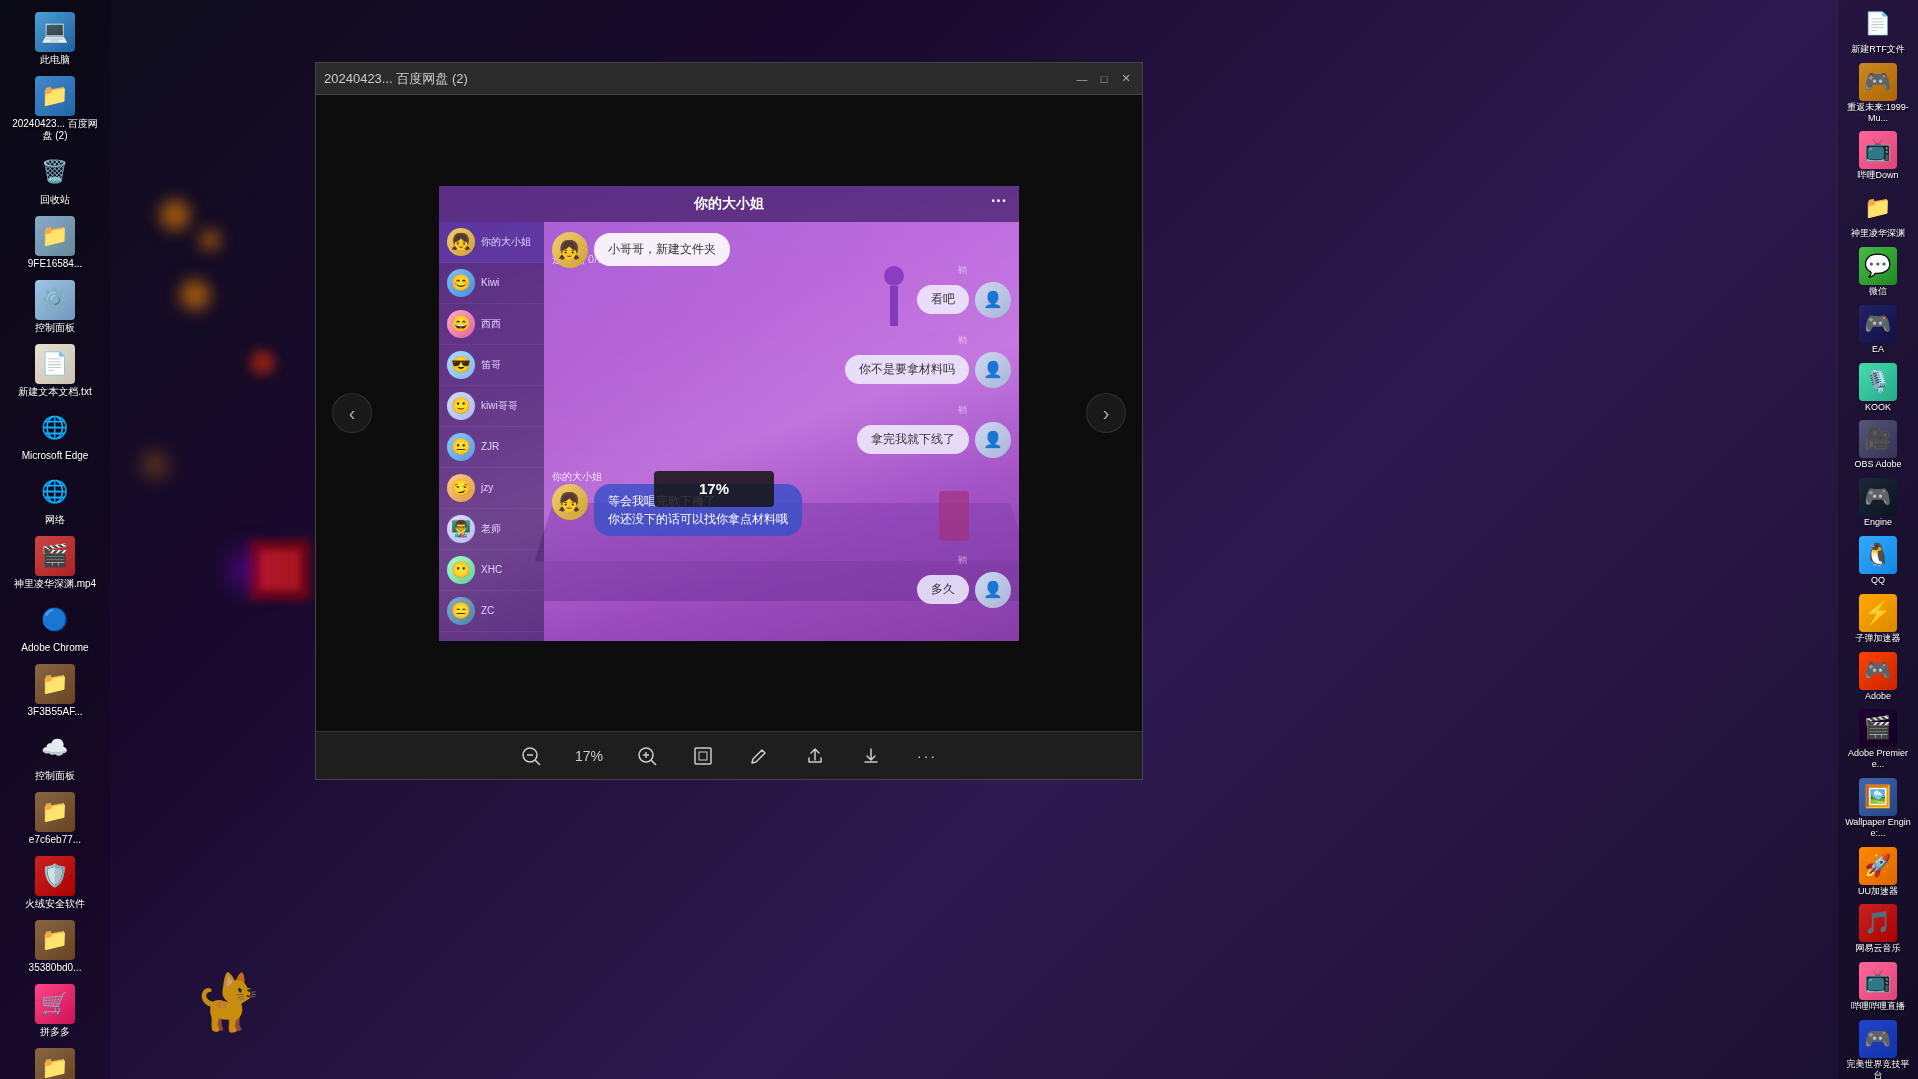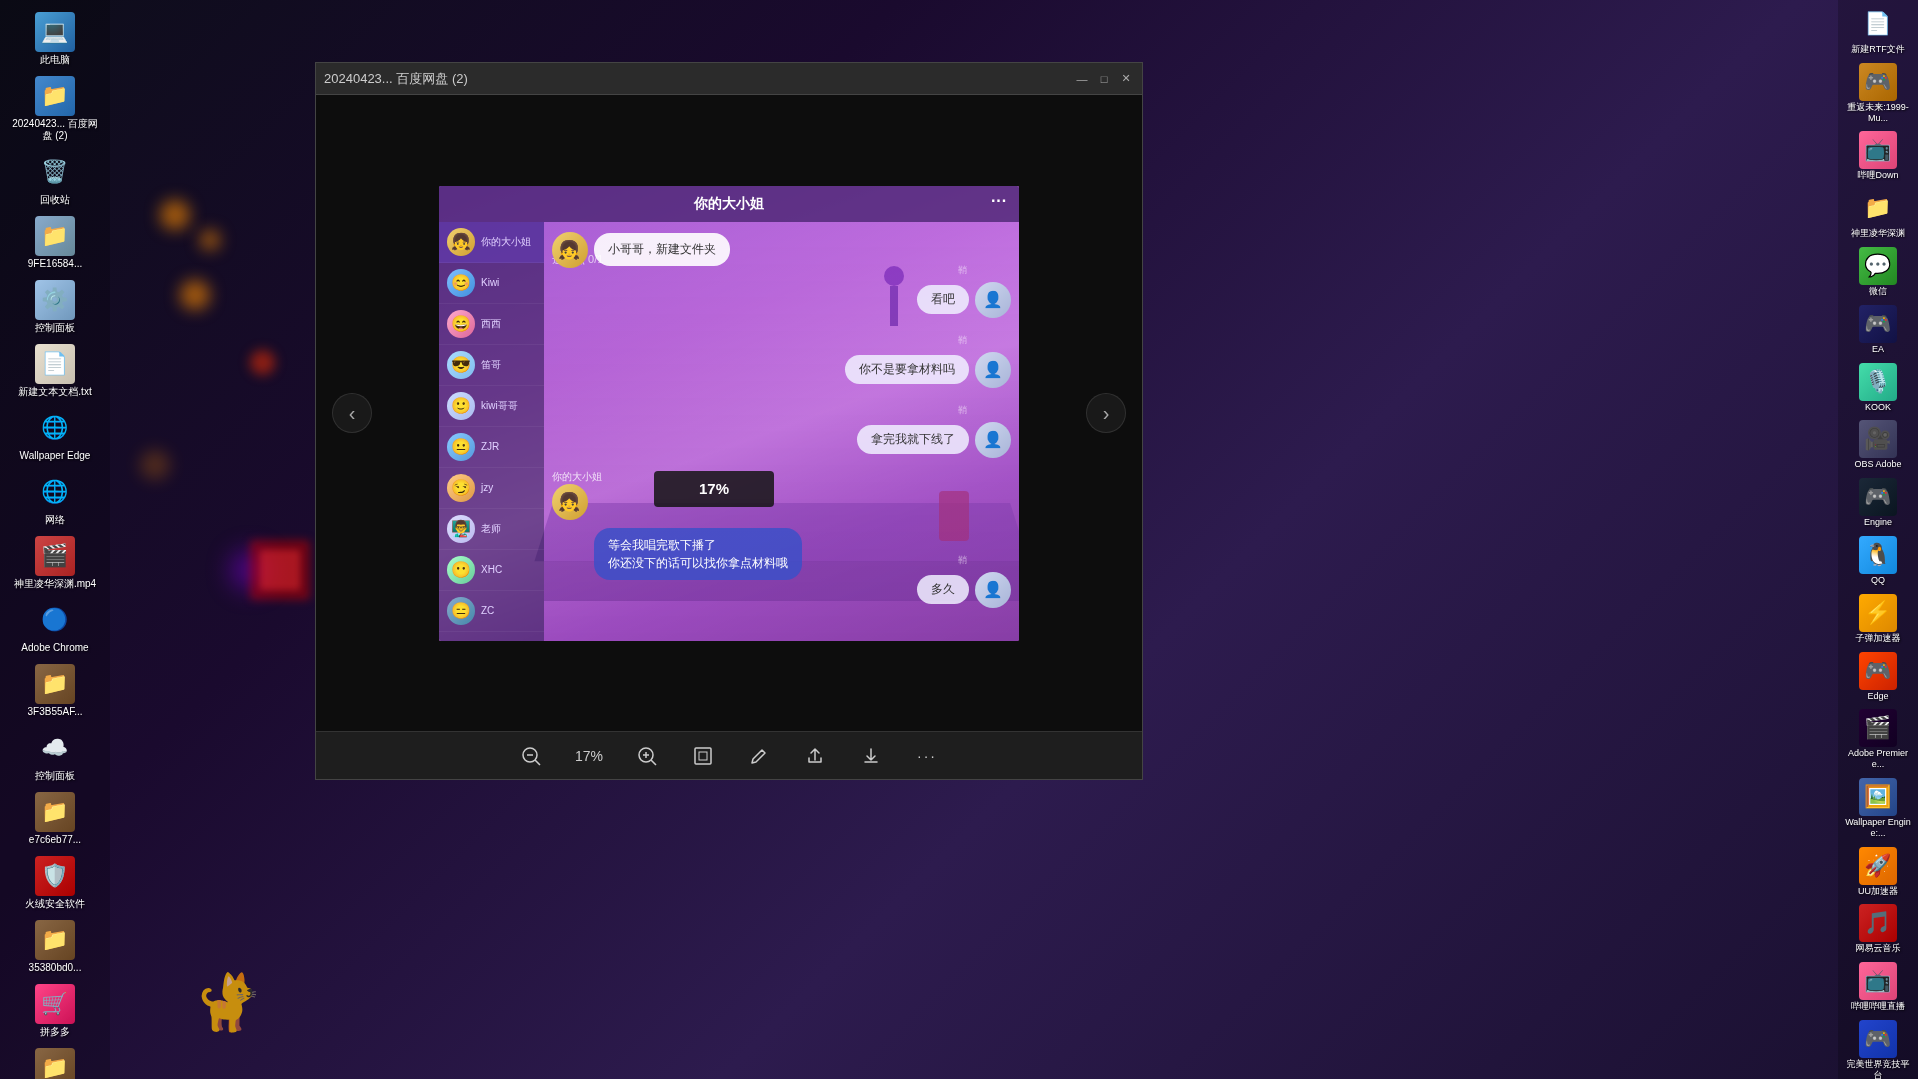--- a/index.html
+++ b/index.html
@@ -368,7 +368,7 @@
 
     <div class="desktop-icon">
       <div class="icon-img" style="background:transparent;">🌐</div>
-      <span class="icon-label">Wallpaper Edge</span>
+      <span class="icon-label">Microsoft Edge</span>
     </div>
 
     <div class="desktop-icon">

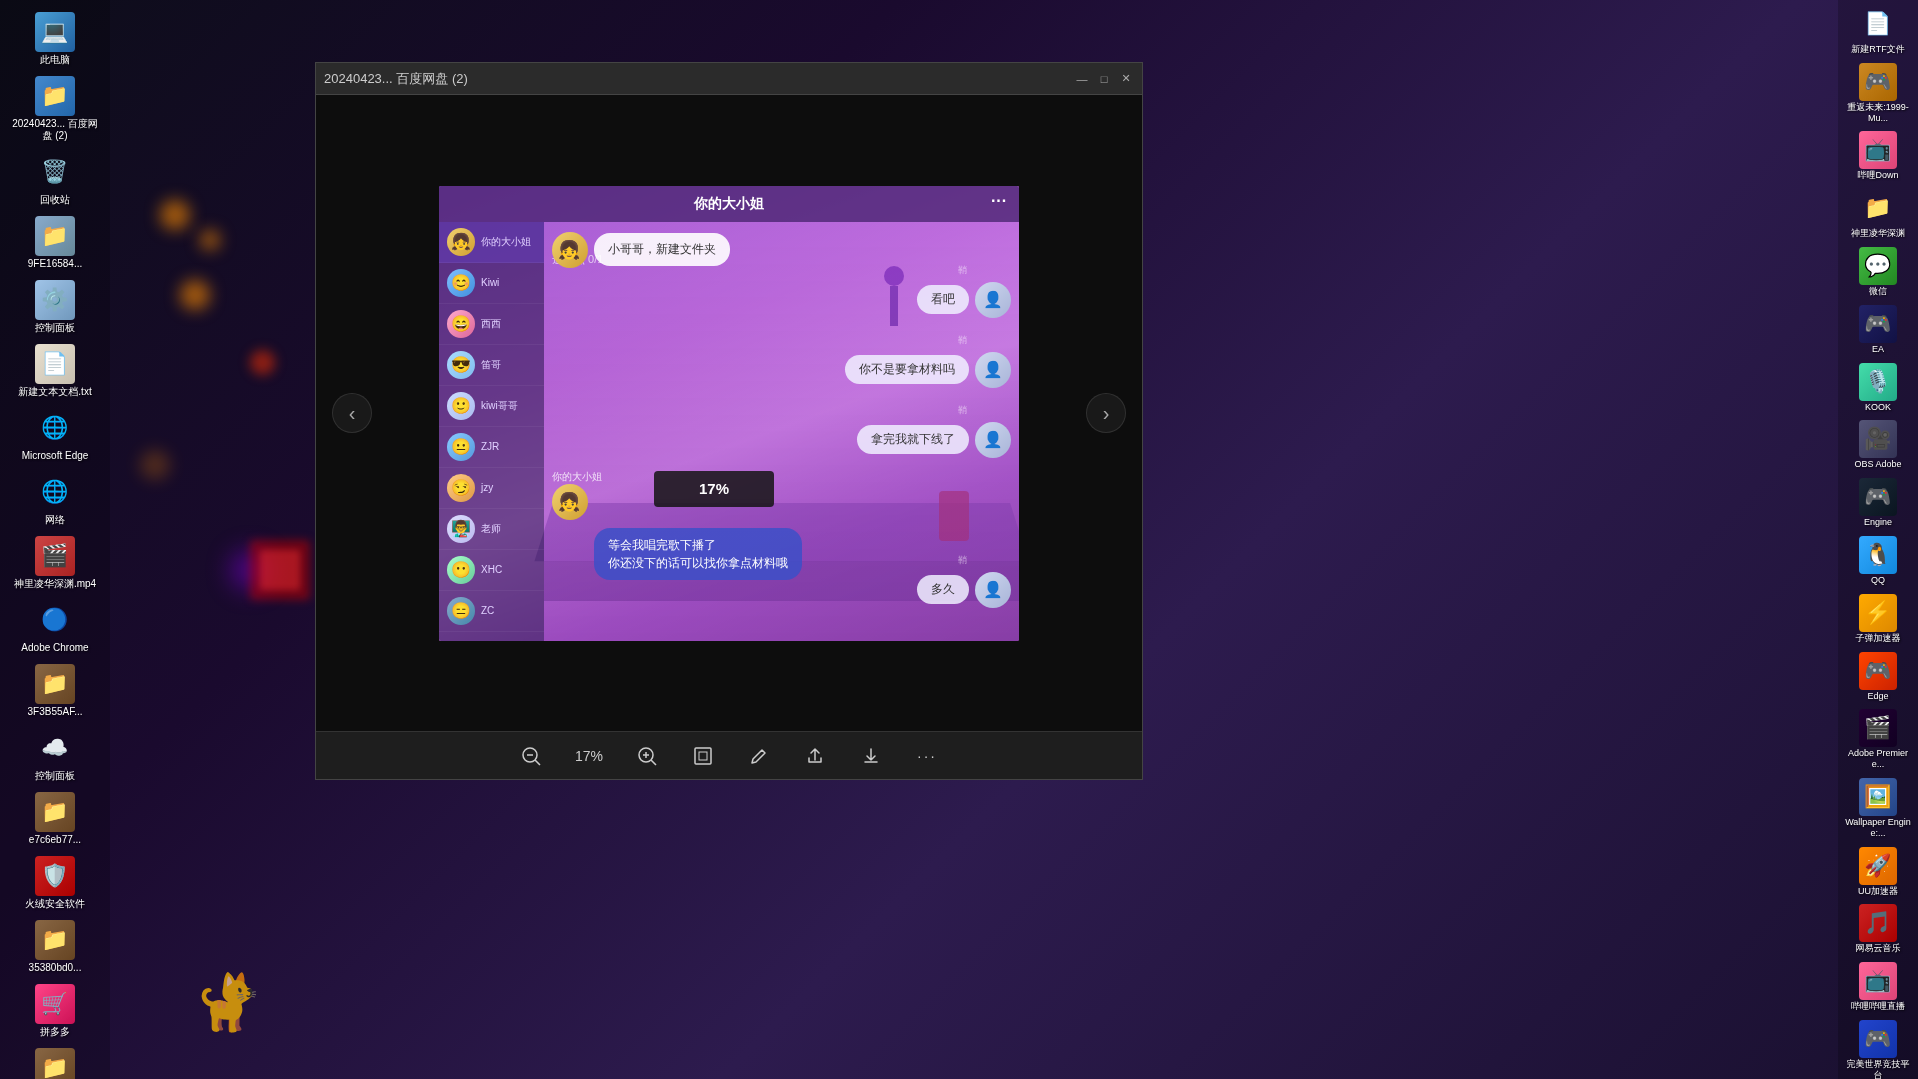--- a/index.html
+++ b/index.html
@@ -658,7 +658,7 @@
 
             <div style="position:absolute;top:262px;left:8px;display:flex;align-items:flex-start;gap:6px;z-index:6;">
               <div style="width:36px;height:36px;border-radius:50%;background:linear-gradient(135deg,#f0d070,#d0a030);display:flex;align-items:center;justify-content:center;font-size:18px;flex-shrink:0;">👧</div>
-              <div style="background:rgba(60,80,200,0.85);border-radius:16px;padding:8px 14px;color:#fff;font-size:12px;line-height:1.5;max-width:220px;margin-top:44px;">等会我唱完歌下播了<br>你还没下的话可以找你拿点材料哦</div>
+              <div style="background:rgba(60,80,200,0.85);border-radius:16px;padding:8px 14px;color:#fff;font-size:12px;line-height:1.5;max-width:220px;">等会我唱完歌下播了<br>你还没下的话可以找你拿点材料哦</div>
             </div>
 
             <div style="position:absolute;top:350px;right:8px;display:flex;align-items:center;gap:6px;z-index:6;">

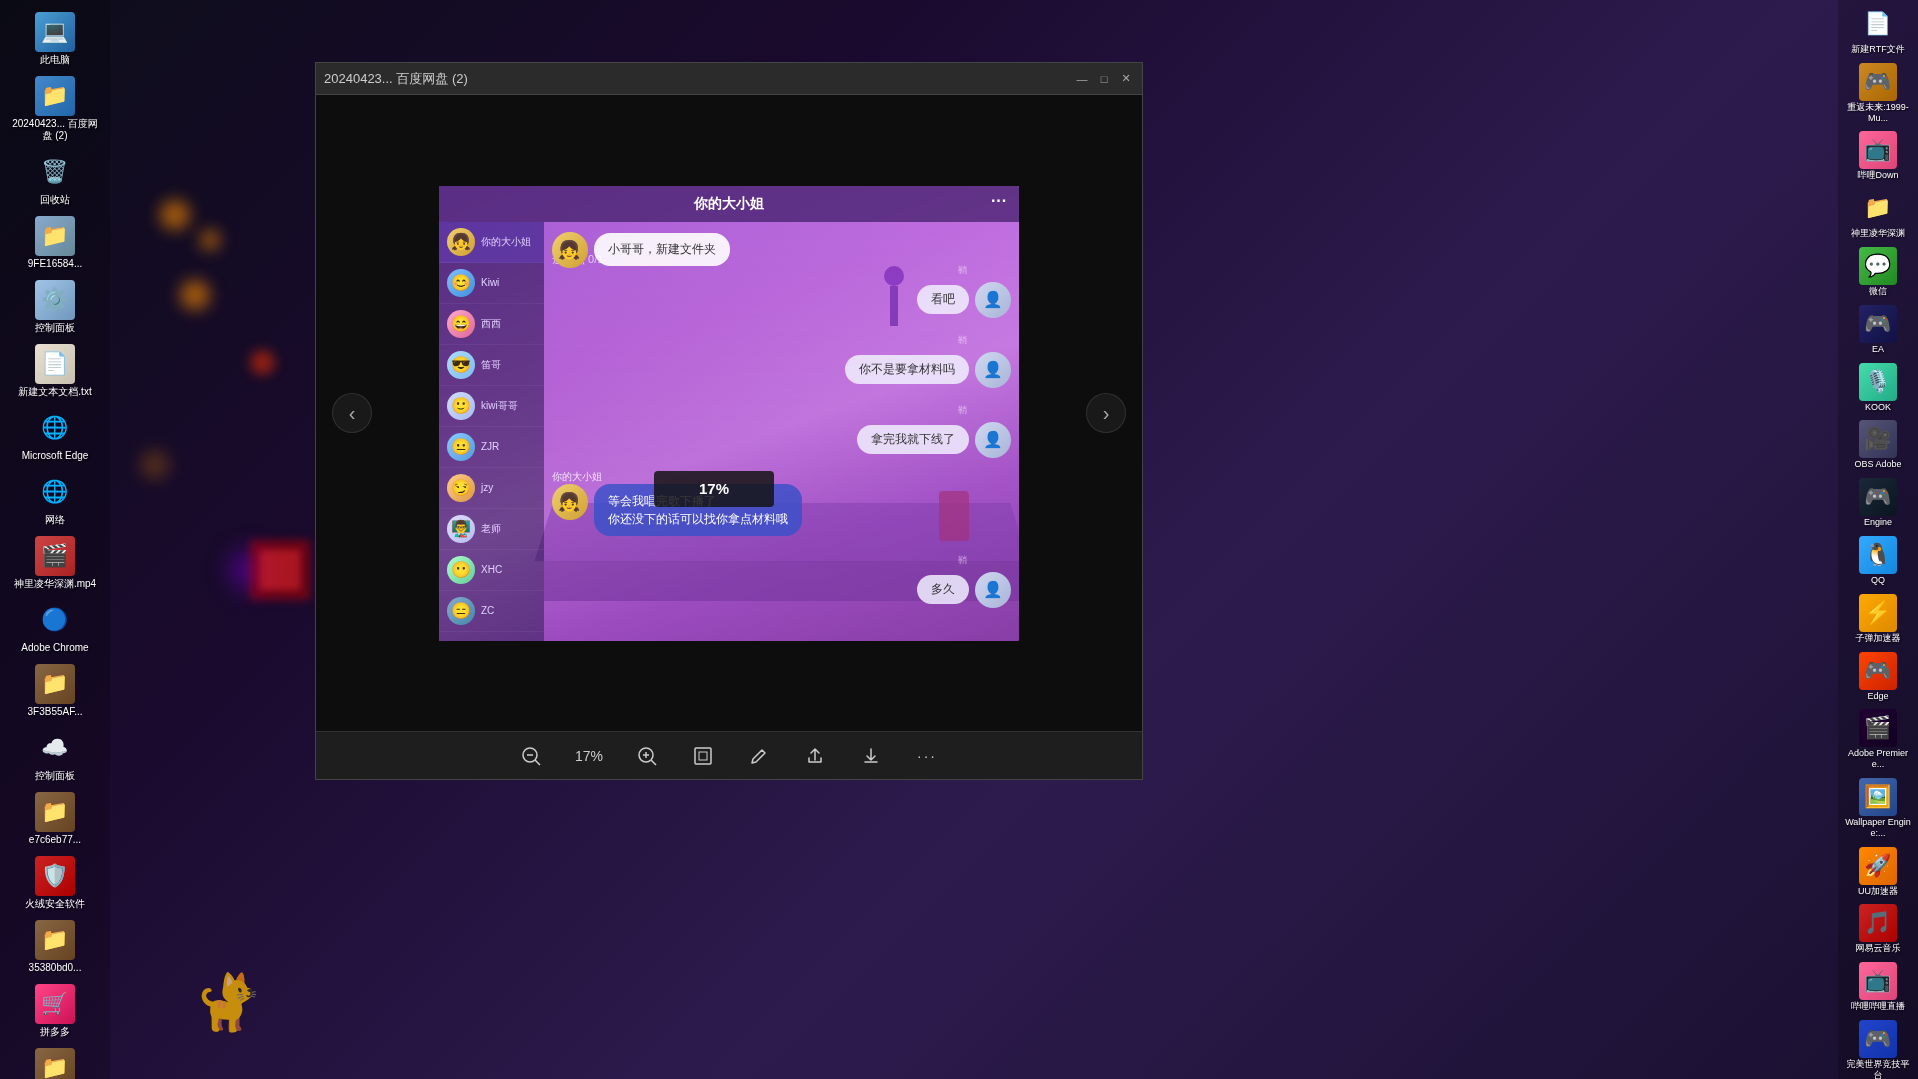--- a/index.html
+++ b/index.html
@@ -482,7 +482,7 @@
 
     <div class="right-icon">
       <div class="icon-img" style="background:linear-gradient(135deg,#ff4400,#cc2200);">🎮</div>
-      <span class="icon-label">Edge</span>
+      <span class="icon-label">Adobe</span>
     </div>
 
     <div class="right-icon">

